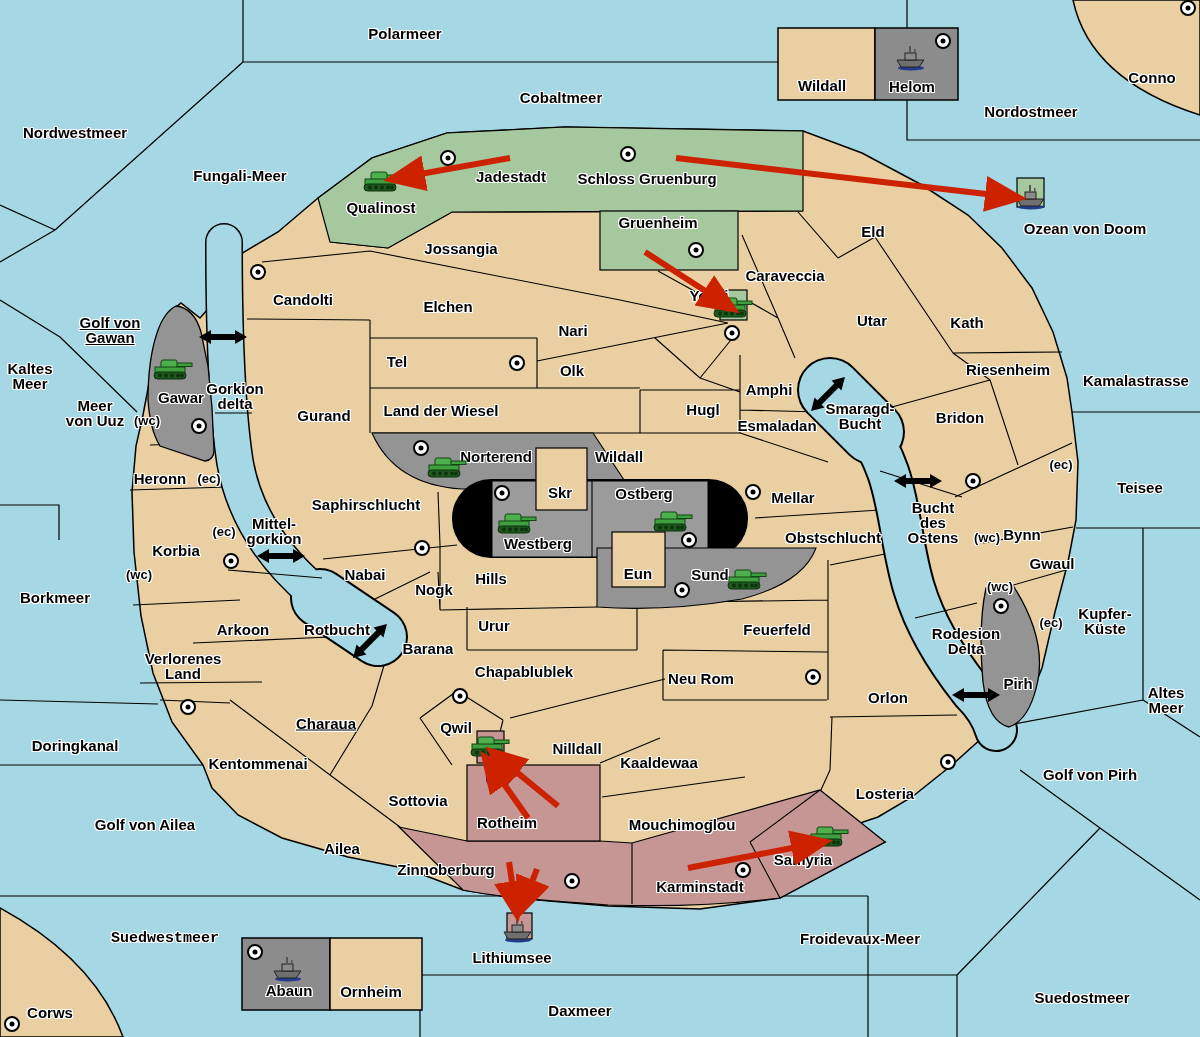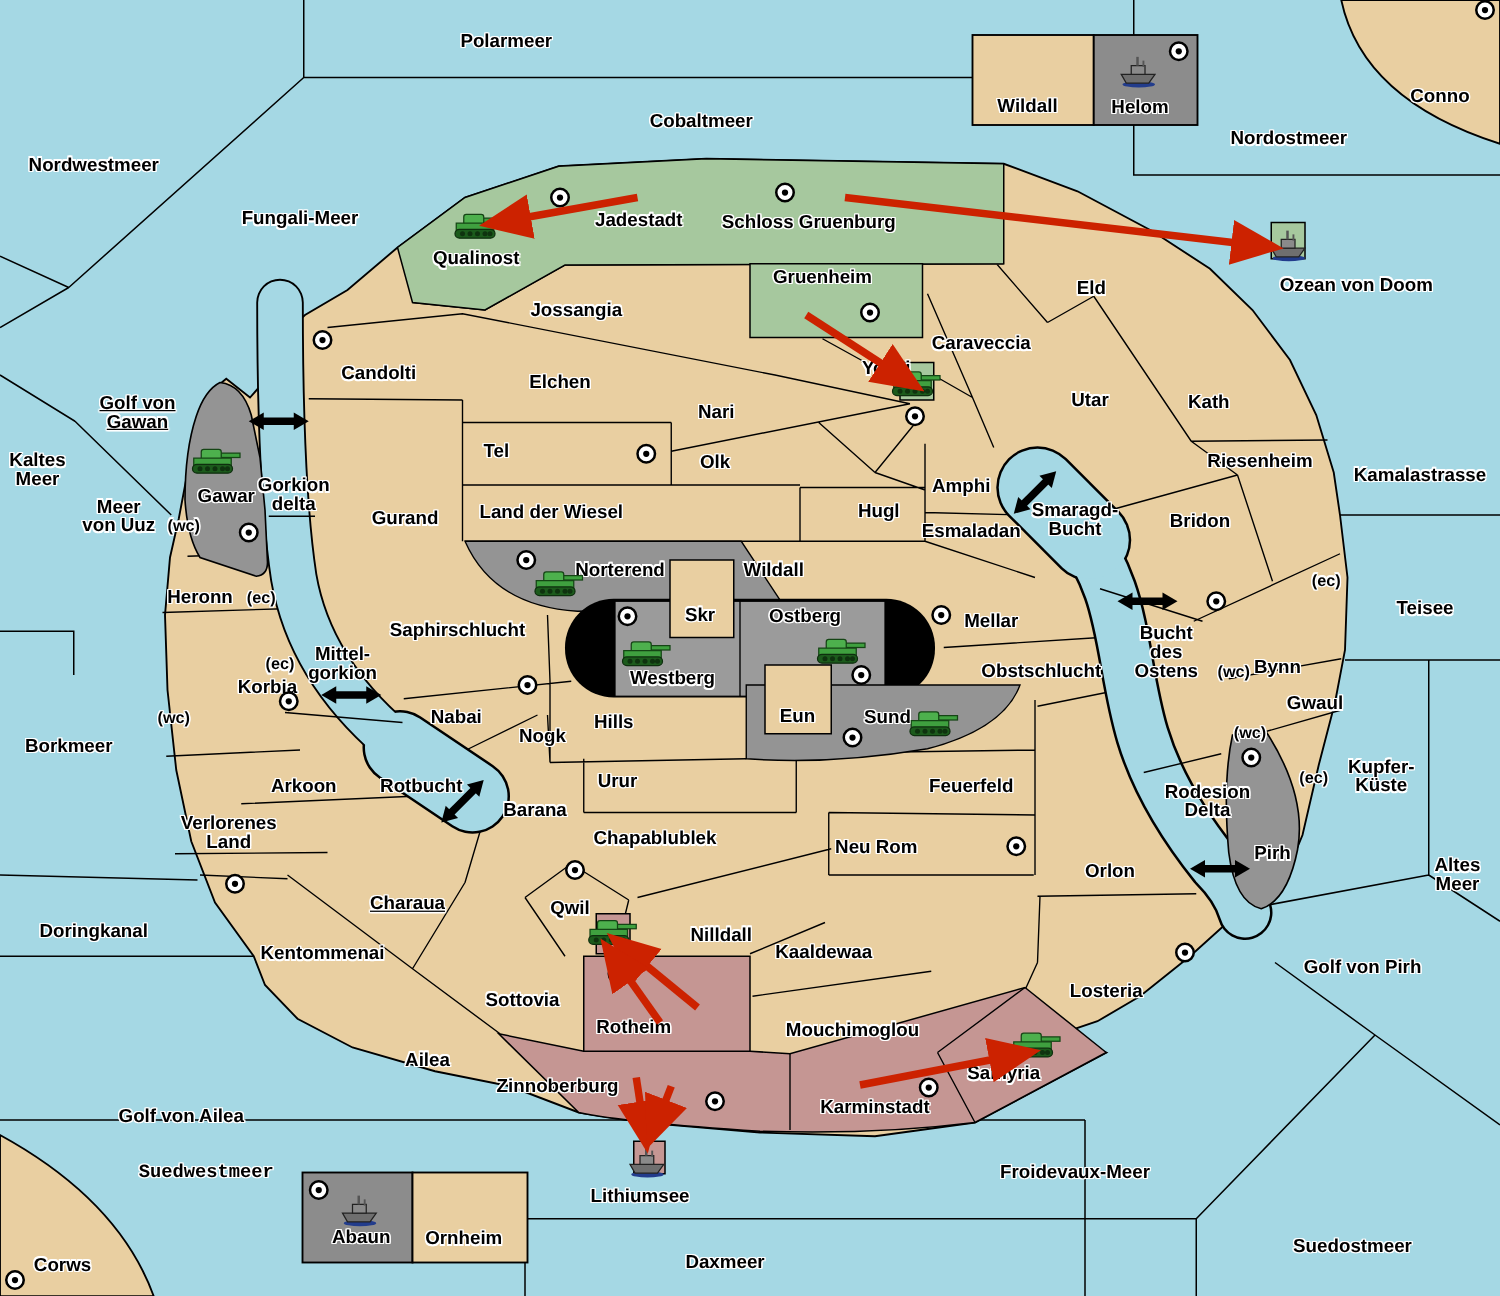--- a/index.html
+++ b/index.html
@@ -189,7 +189,7 @@
       <div class="lbl" style="left: 833px; top: 537px;">Obstschlucht</div>
       <div class="lbl" style="left: 1022px; top: 534px;">Bynn</div>
       <div class="lbl" style="left: 1052px; top: 563px;">Gwaul</div>
-      <div class="lbl" style="left: 176px; top: 550px; margin-left: 38px;">Korbia</div>
+      <div class="lbl" style="left: 176px; top: 550px;">Korbia</div>
       <div class="lbl" style="left: 274px; top: 531px;">Mittel-
 gorkion</div>
       <div class="lbl" style="left: 55px; top: 597px;">Borkmeer</div>

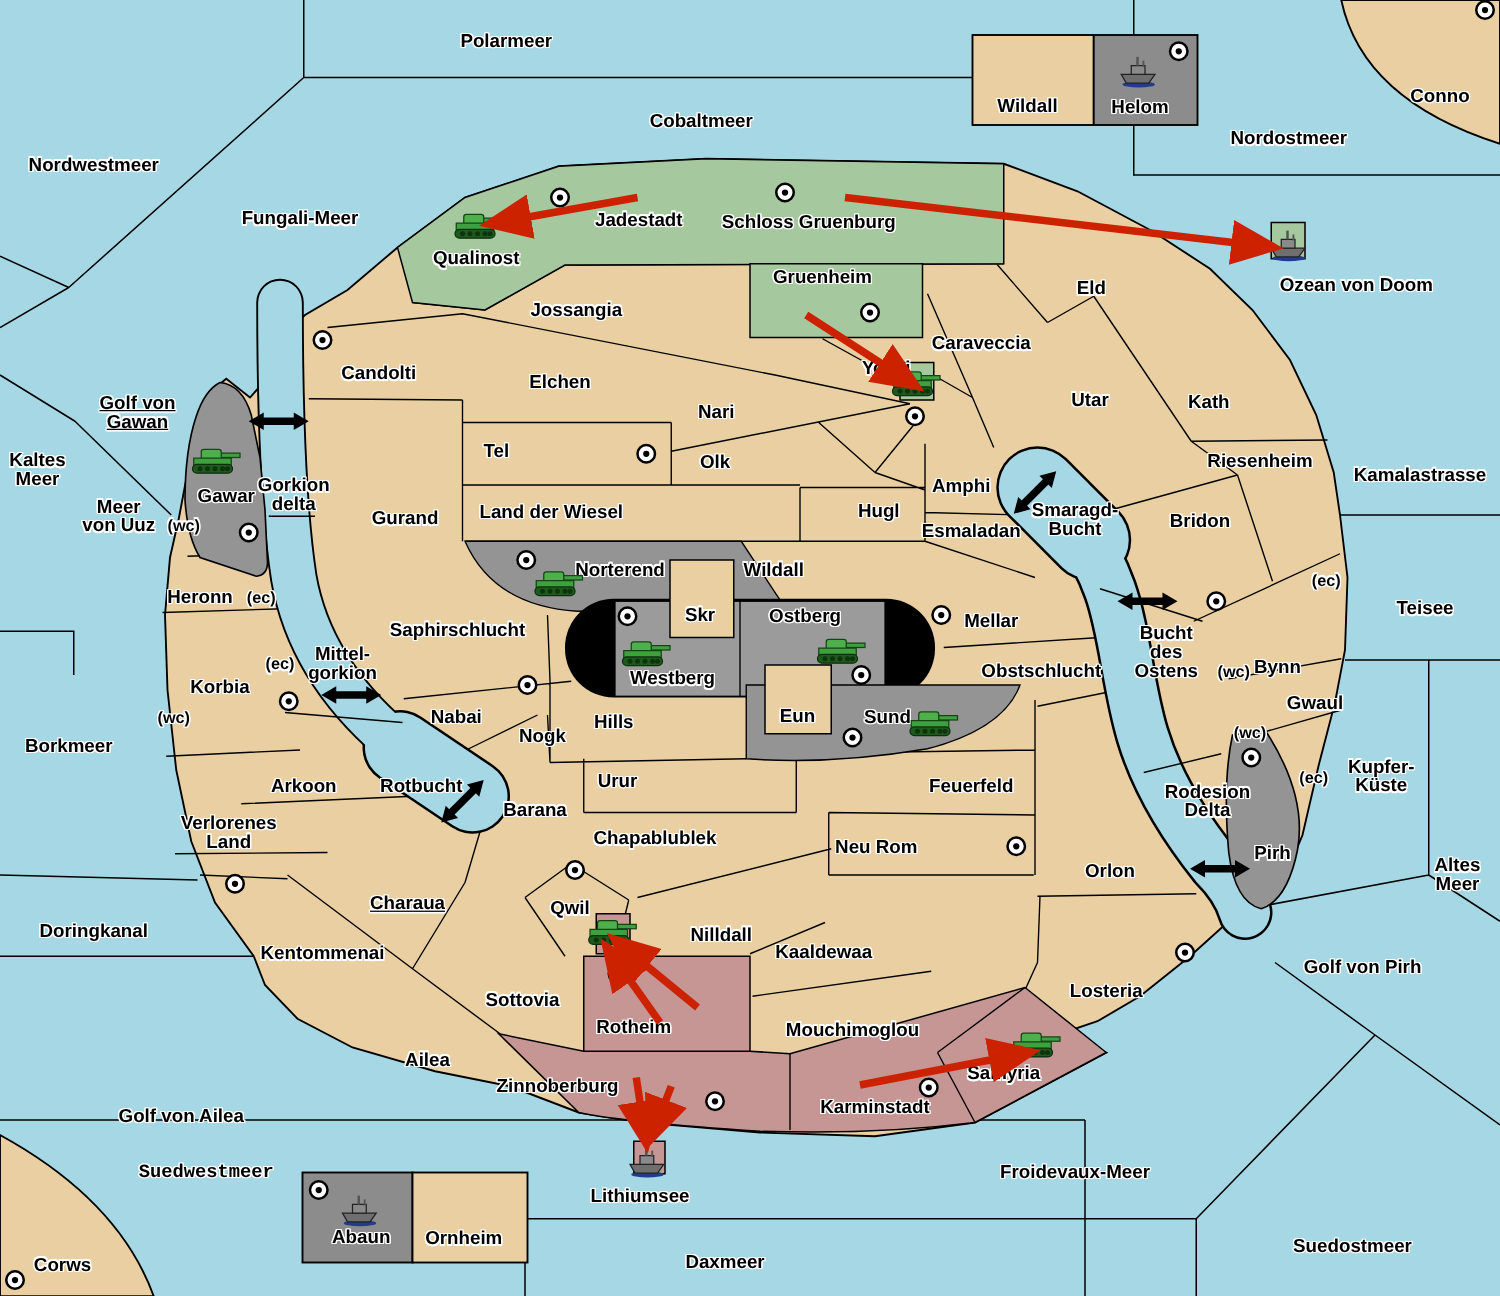--- a/index.html
+++ b/index.html
@@ -227,7 +227,7 @@
       <div class="lbl" style="left: 507px; top: 822px;">Rotheim</div>
       <div class="lbl" style="left: 682px; top: 824px;">Mouchimoglou</div>
       <div class="lbl" style="left: 342px; top: 848px;">Ailea</div>
-      <div class="lbl" style="left: 145px; top: 893px; text-align: right;">Golf von Ailea</div>
+      <div class="lbl" style="left: 145px; top: 824px; text-align: right;">Golf von Ailea</div>
       <div class="lbl" style="left: 446px; top: 869px;">Zinnoberburg</div>
       <div class="lbl" style="left: 700px; top: 886px;">Karminstadt</div>
       <div class="lbl" style="left: 803px; top: 859px;">Samyria</div>

